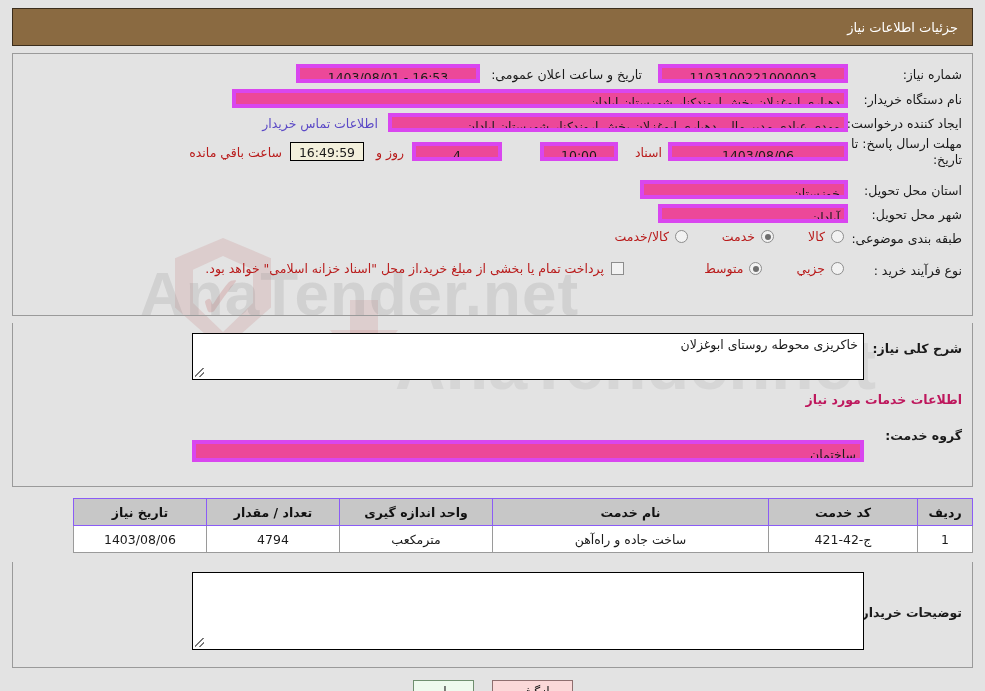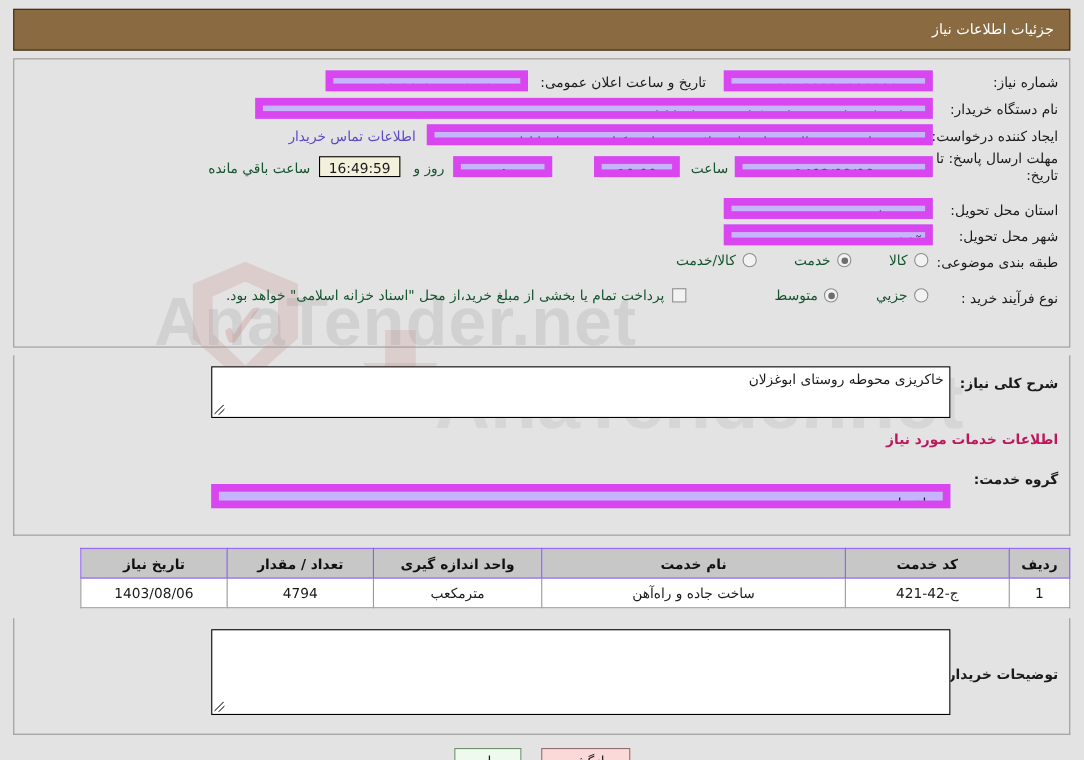--- a/index.html
+++ b/index.html
@@ -137,8 +137,8 @@
     white-space: nowrap;
   }
   .box {
-    background: #c4b5fd;
-    border: 7px solid #d946ef;
+    background: #ec4899;
+    border: 4px solid #d946ef;
     height: 19px;
     line-height: 19px;
     font-size: 12.5px;

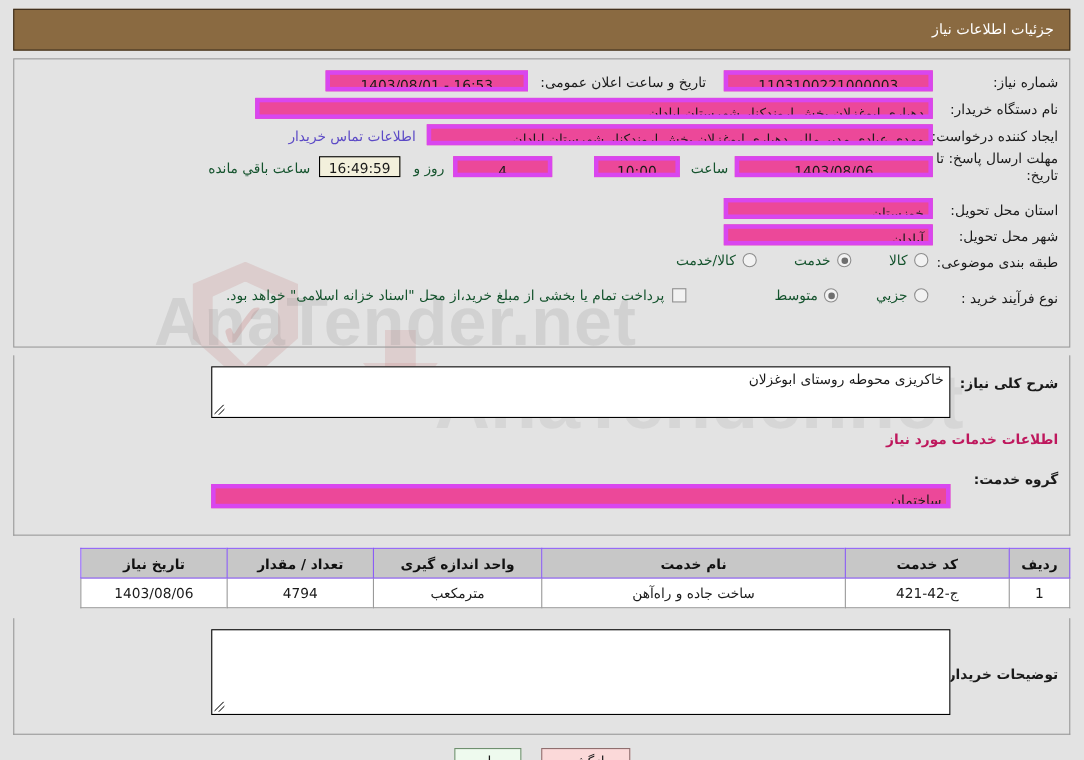--- a/index.html
+++ b/index.html
@@ -160,7 +160,7 @@
   }
   .plain {
     font-size: 12.5px;
-    color: #14532d;
+    color: #b91c1c;
     white-space: nowrap;
   }
 

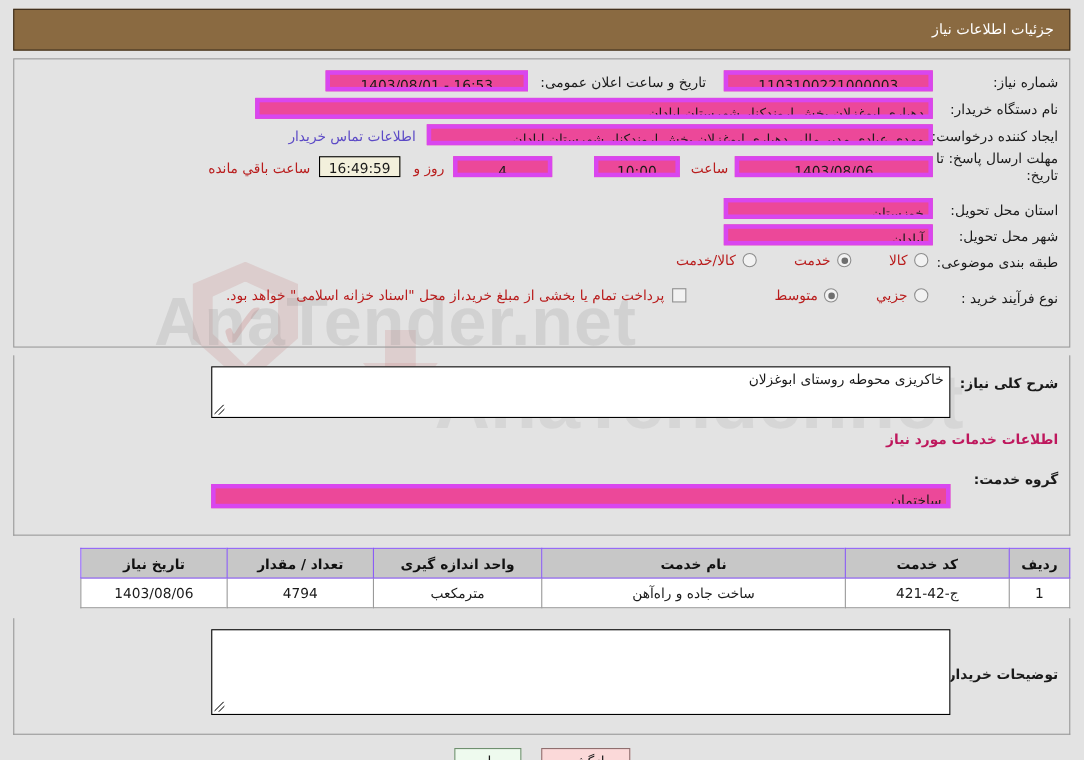--- a/index.html
+++ b/index.html
@@ -307,7 +307,7 @@
 
     <div class="abs lbl" style="right:10px; top:82px; width:112px; white-space:normal; line-height:16px;">مهلت ارسال پاسخ: تا تاریخ:</div>
     <div class="abs box center" style="right:124px; top:88px; width:180px;">1403/08/06</div>
-    <div class="abs plain" style="right:310px; top:91px;">ساعت</div>
+    <div class="abs plain" style="right:310px; top:91px;">اسناد</div>
     <div class="abs box center" style="right:354px; top:88px; width:78px;margin-left:48px;">10:00</div>
     <div class="abs box center" style="right:470px; top:88px; width:90px;">4</div>
     <div class="abs plain" style="right:568px; top:91px;">روز و</div>

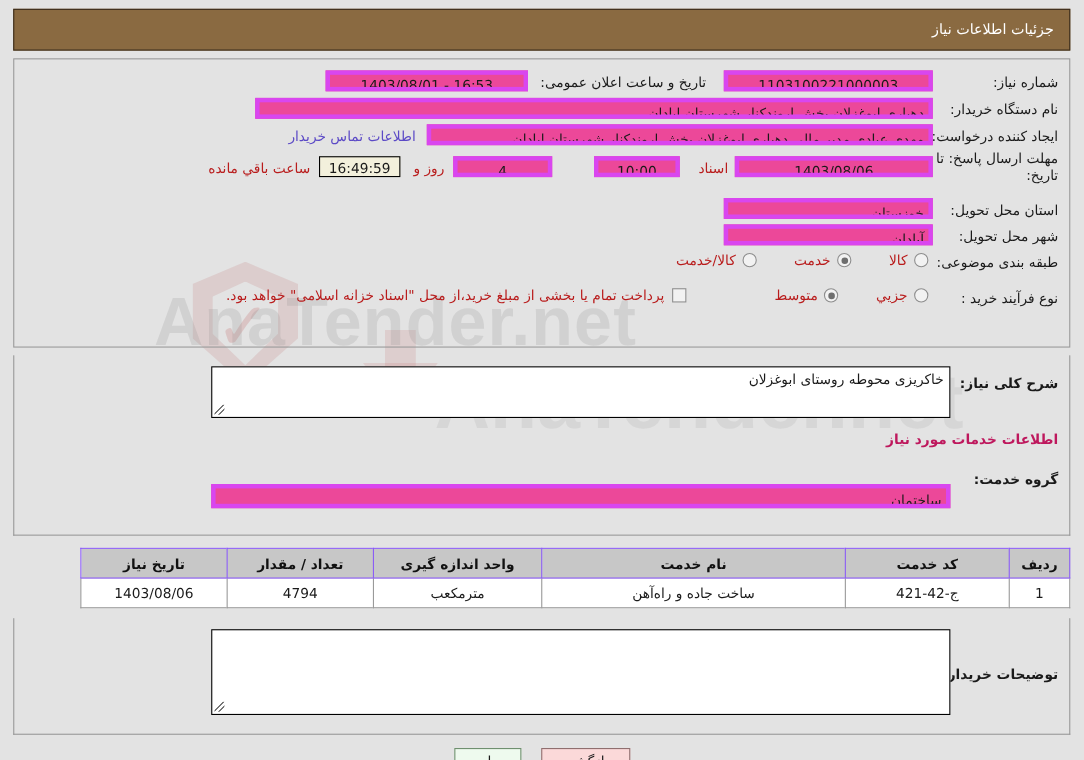--- a/index.html
+++ b/index.html
@@ -315,7 +315,7 @@
     <div class="abs plain" style="right:690px; top:91px;">ساعت باقي مانده</div>
 
     <div class="abs lbl" style="right:10px; top:129px; width:110px;">استان محل تحویل:</div>
-    <div class="abs box" style="right:124px; top:126px; width:190px;">خوزستان</div>
+    <div class="abs box" style="right:124px; top:126px; width:208px;">خوزستان</div>
 
     <div class="abs lbl" style="right:10px; top:153px; width:110px;">شهر محل تحویل:</div>
     <div class="abs box" style="right:124px; top:150px; width:190px;">آبادان</div>

